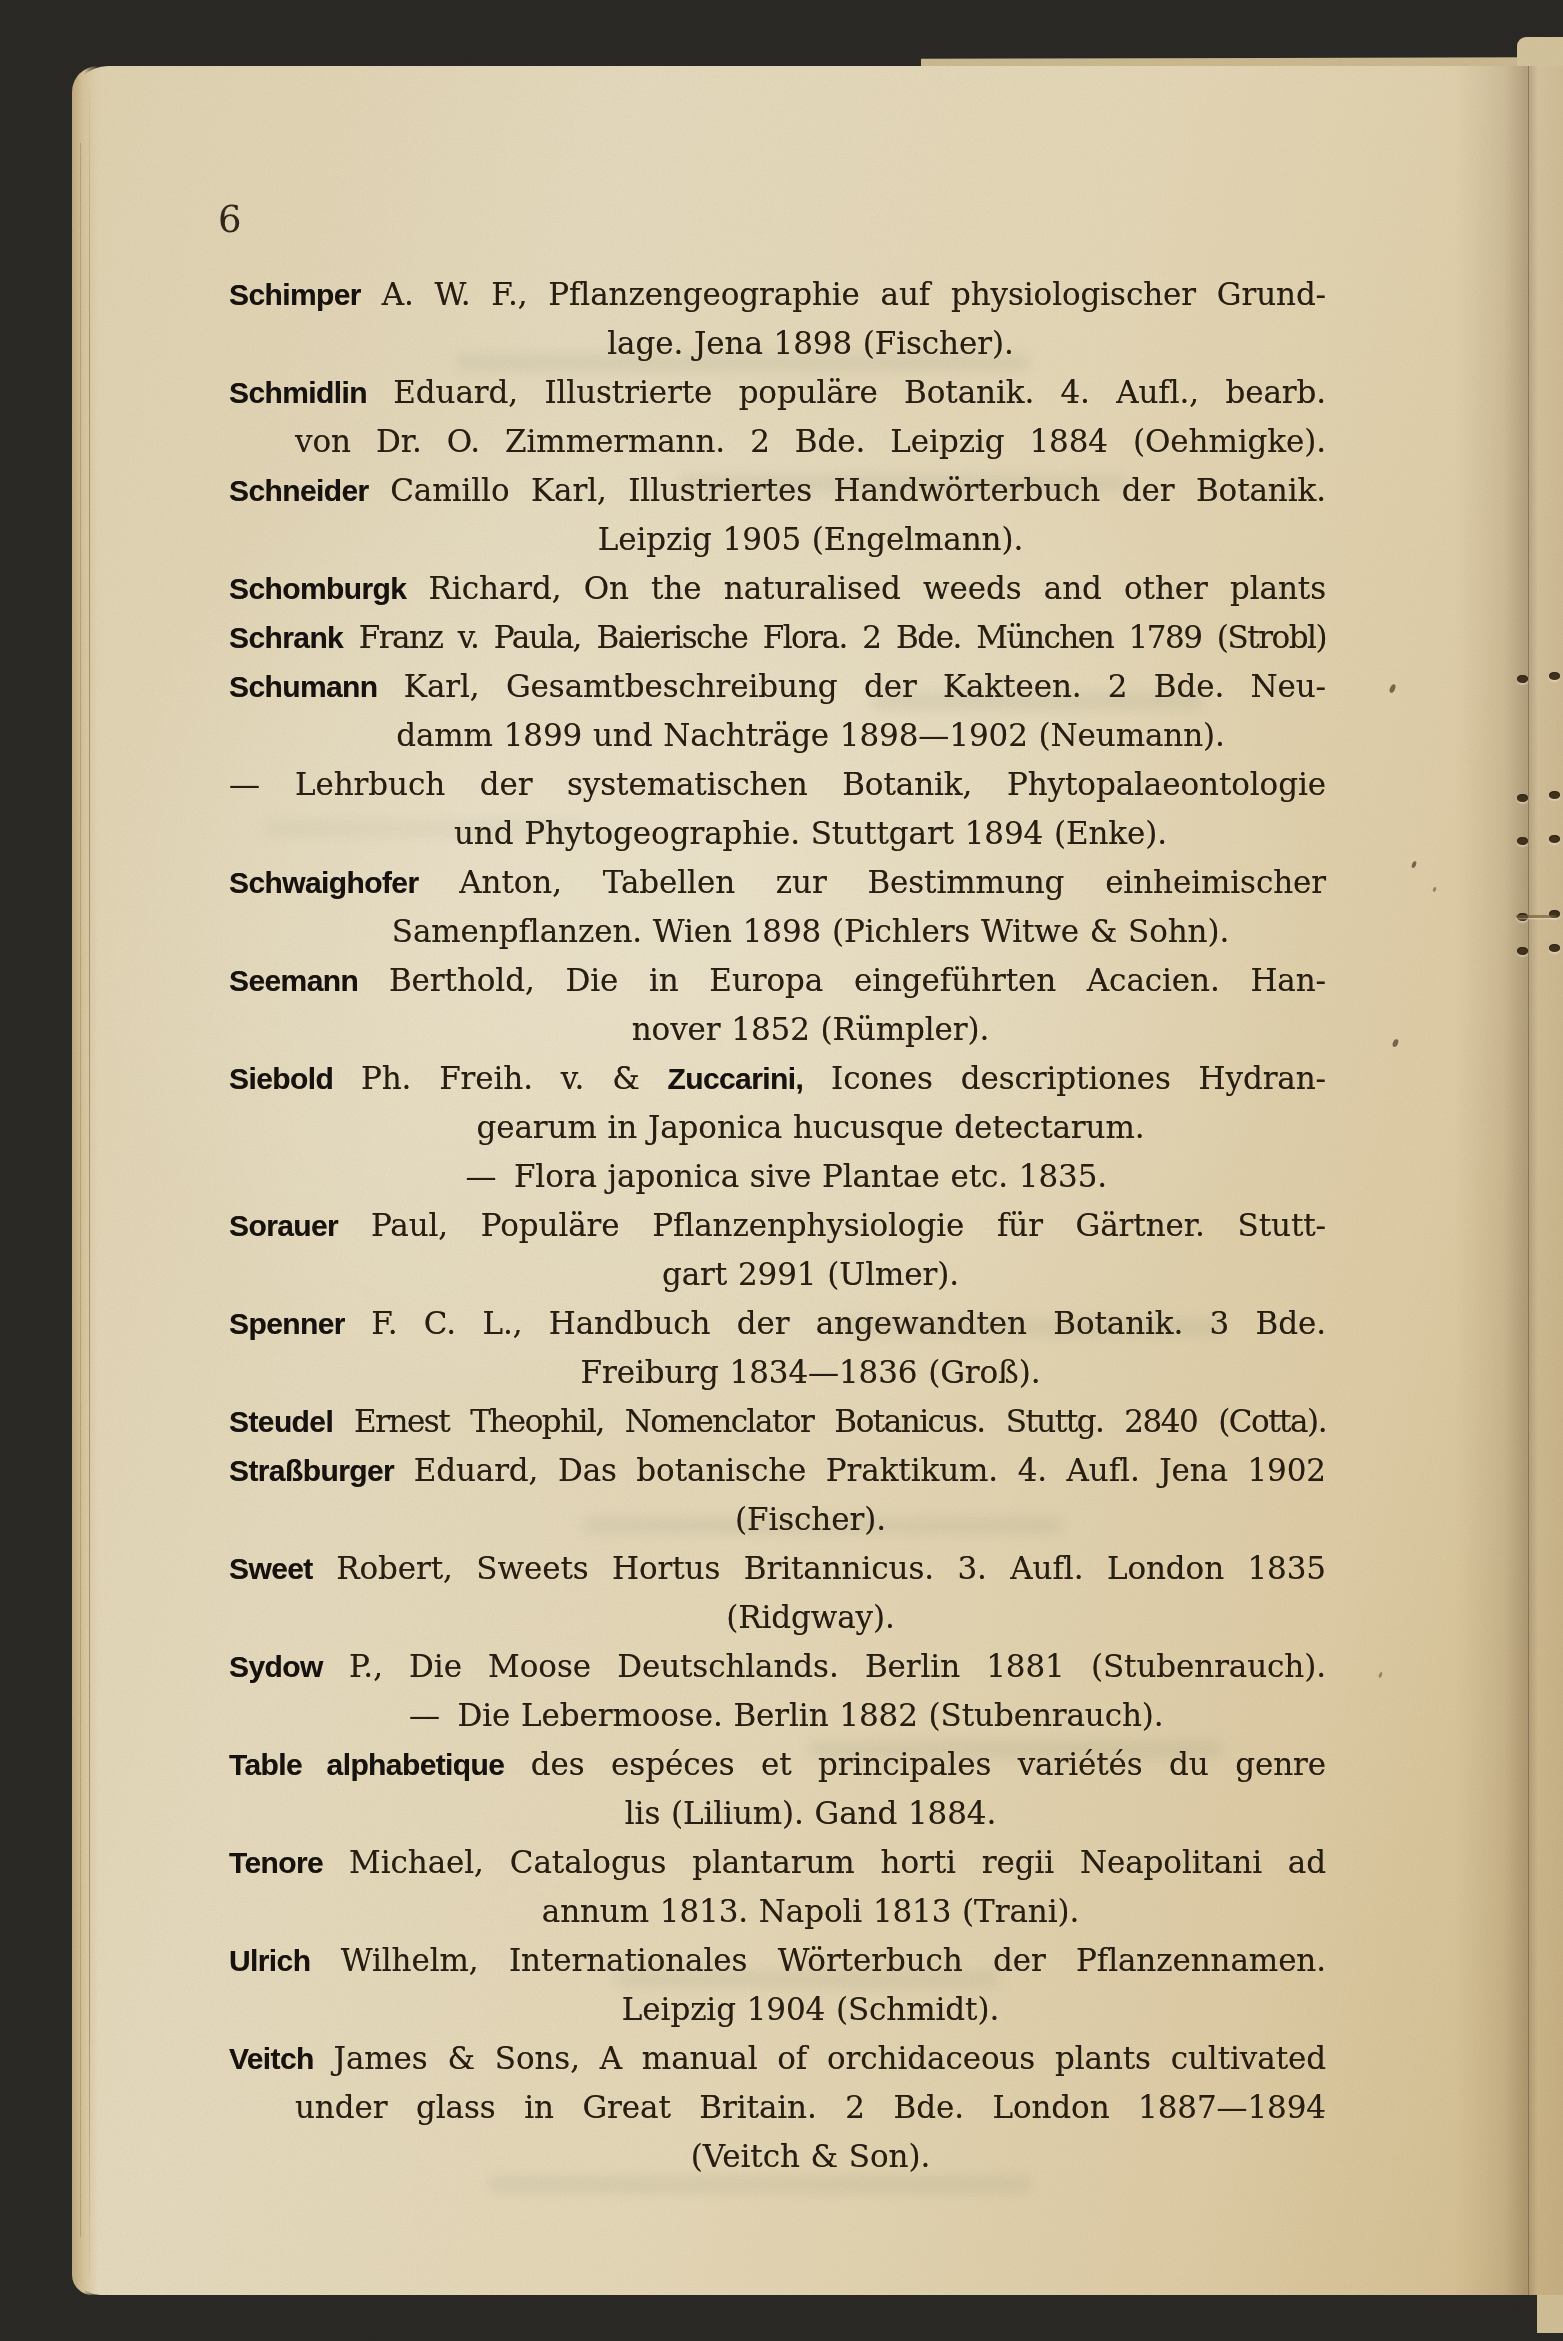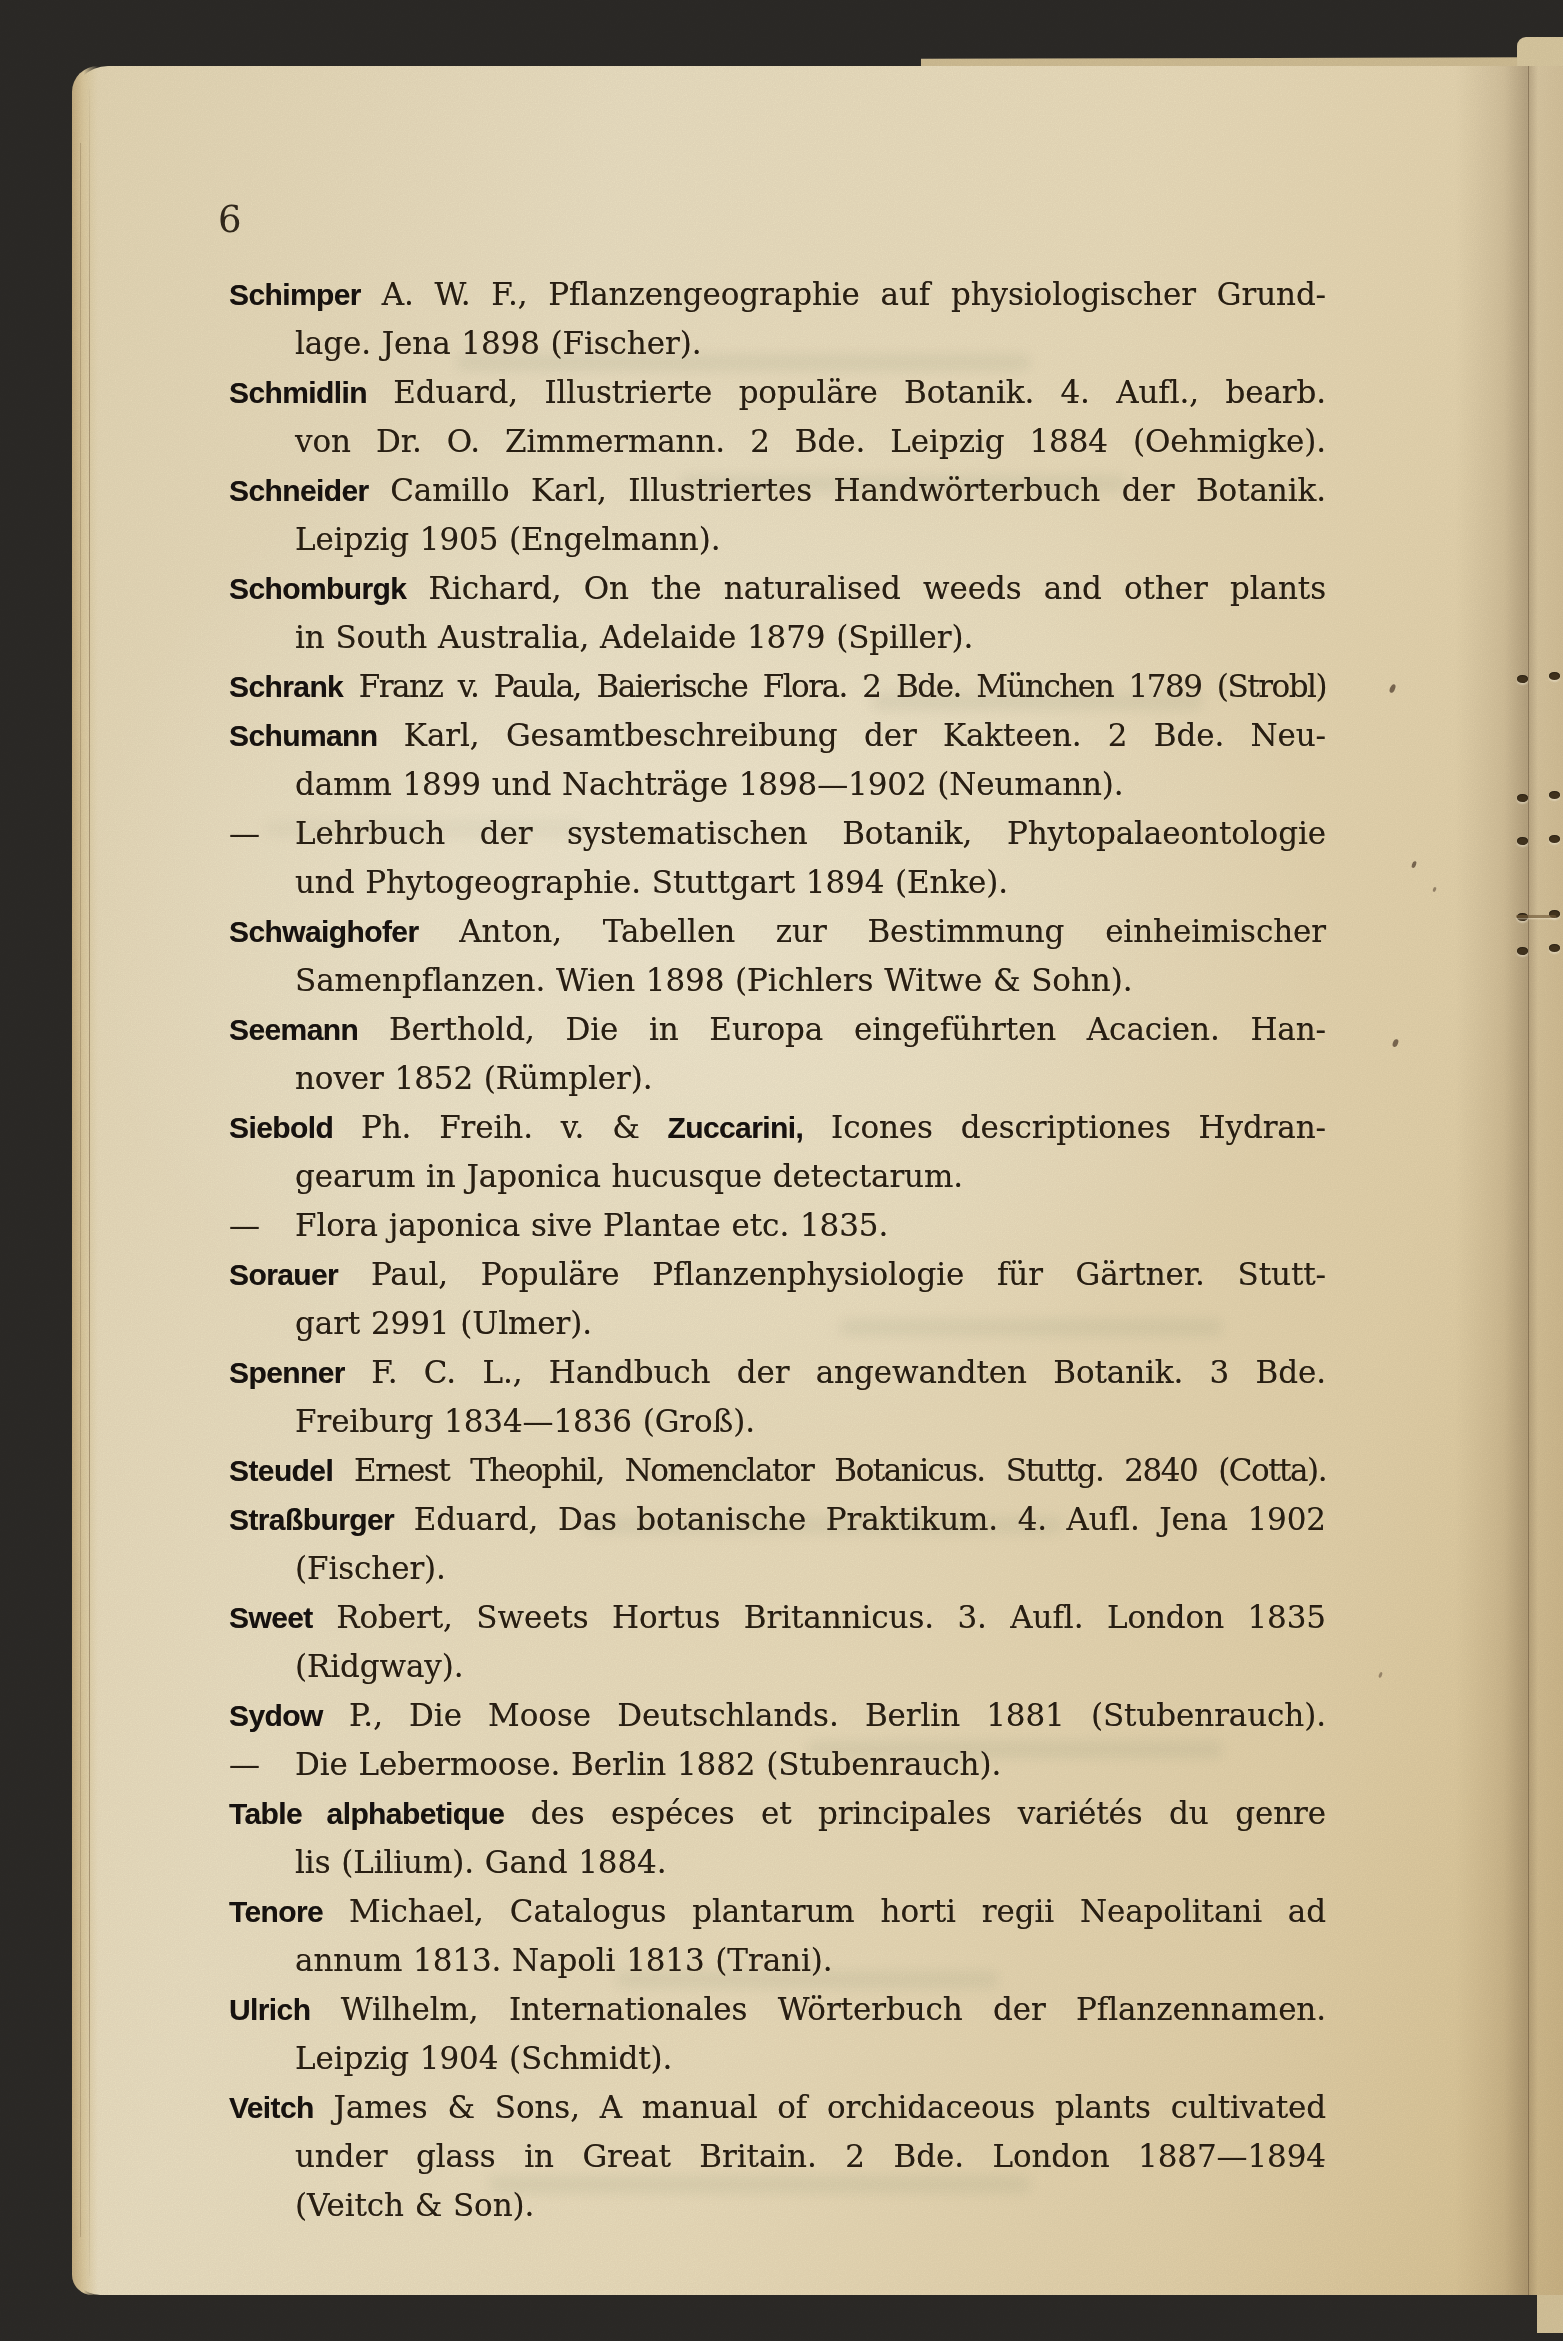--- a/index.html
+++ b/index.html
@@ -90,7 +90,7 @@
     letter-spacing:-0.1px;word-spacing:1px;
     text-shadow:0 0 0.6px rgba(43,30,18,.45);
   }
-  .line{white-space:nowrap;text-align:left;}
+  .line{white-space:nowrap;text-align:center;}
   .line.full{text-align:justify;text-align-last:justify;text-justify:inter-word;}
   .line.indent{padding-left:66px;}
   .line.tight{letter-spacing:-1.5px;word-spacing:-5.8px;}

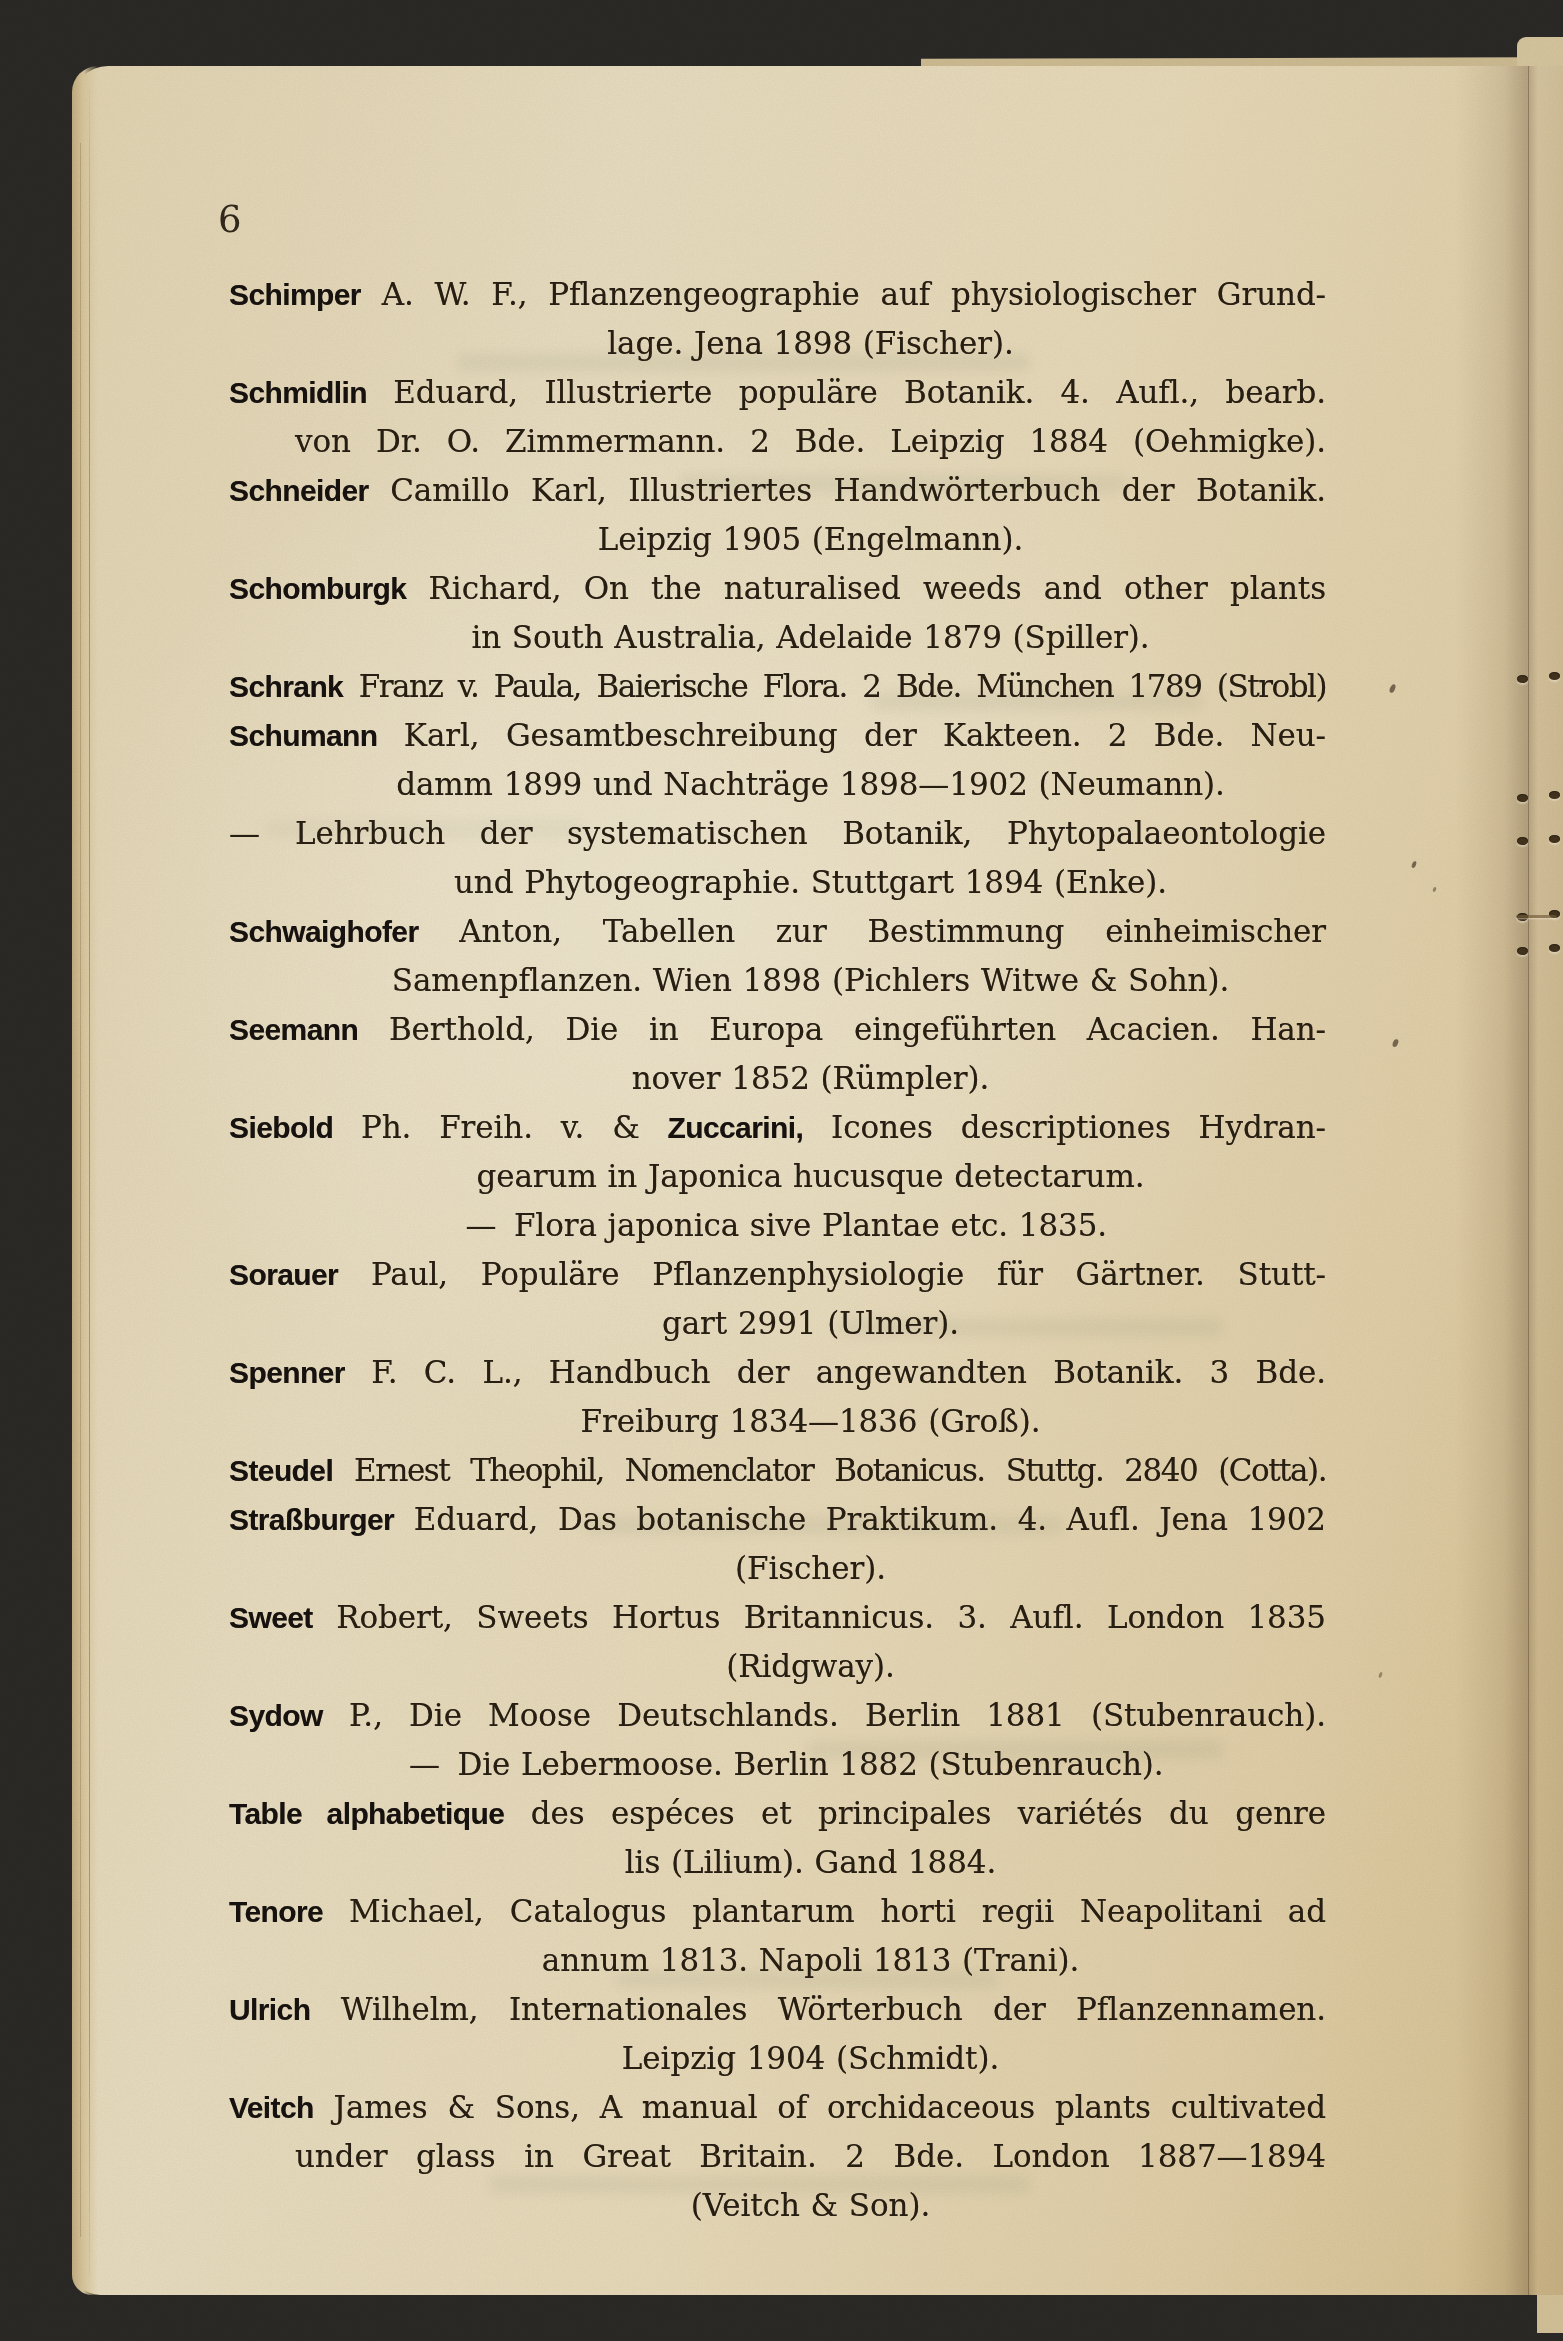--- a/index.html
+++ b/index.html
@@ -143,7 +143,6 @@
         </div>
         <div class="entry">
           <div class="line full"><span class="lead">Schomburgk</span><span> Richard, On the naturalised weeds and other plants</span></div>
-          <div class="line indent"><span>in South Australia, Adelaide 1879 (Spiller).</span></div>
         </div>
         <div class="entry">
           <div class="line full tight"><span class="lead">Schrank</span><span> Franz v. Paula, Baierische Flora. 2 Bde. München 1789 (Strobl)</span></div>

